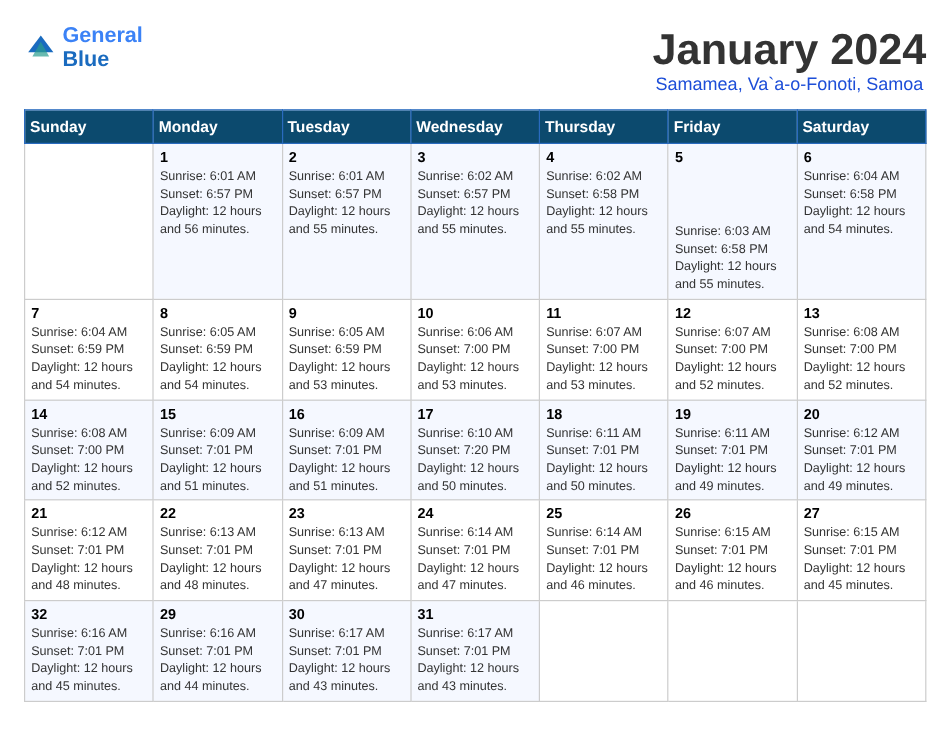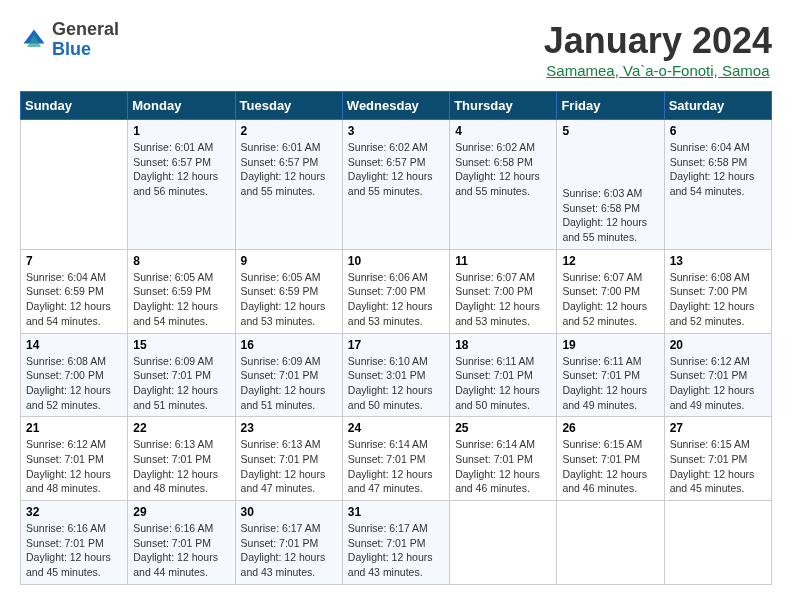--- a/index.html
+++ b/index.html
@@ -26,7 +26,7 @@
       font-weight: bold;
       line-height: 1.1;
     }
-    .logo-general { color: #404040; }
+    .logo-general { color: #3b82f6; }
     .logo-blue { color: #1a6bbf; }
     .logo-icon {
       width: 28px;

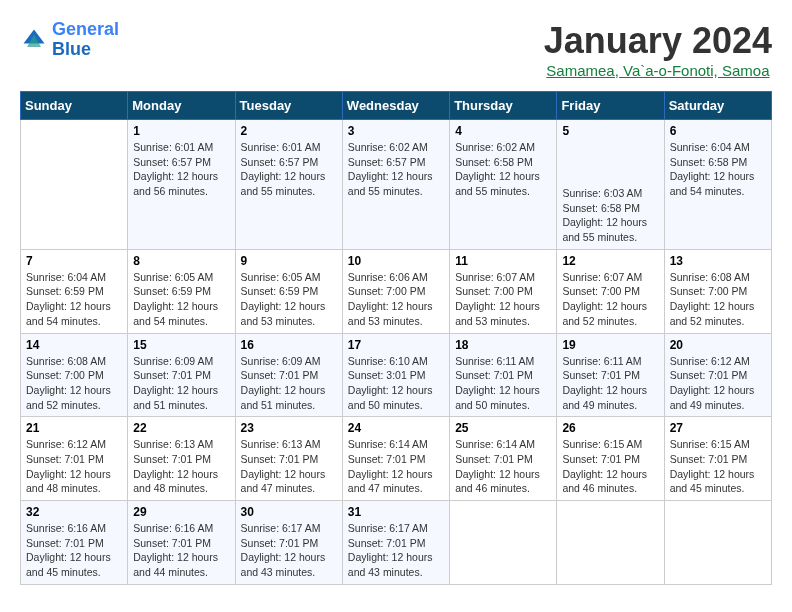--- a/index.html
+++ b/index.html
@@ -42,8 +42,7 @@
     }
     .calendar-subtitle {
       font-size: 15px;
-      color: #15803d;
-      text-decoration: underline;
+      color: #1d4ed8;
     }
     table {
       width: 100%;

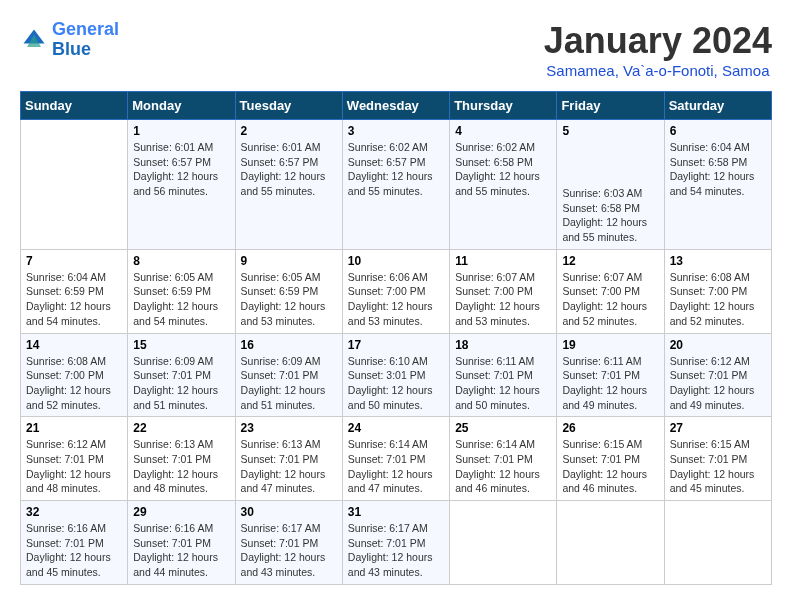--- a/index.html
+++ b/index.html
@@ -224,7 +224,7 @@
         <td>
           <span class="day-number">17</span>
           <div class="day-info" style="white-space: pre-line;">Sunrise: 6:10 AM
-Sunset: 3:01 PM
+Sunset: 7:20 PM
 Daylight: 12 hours and 50 minutes.</div>
         </td>
         <td>

